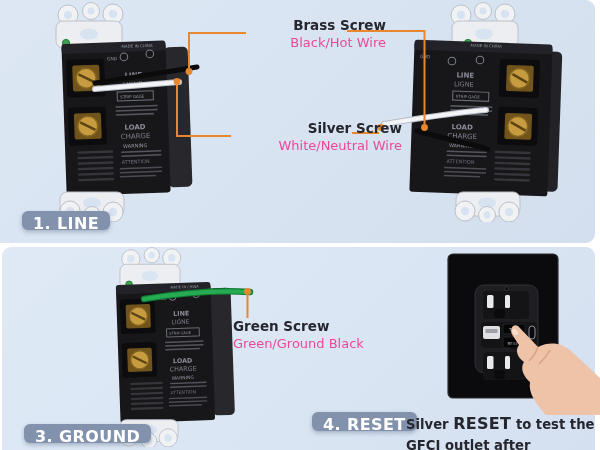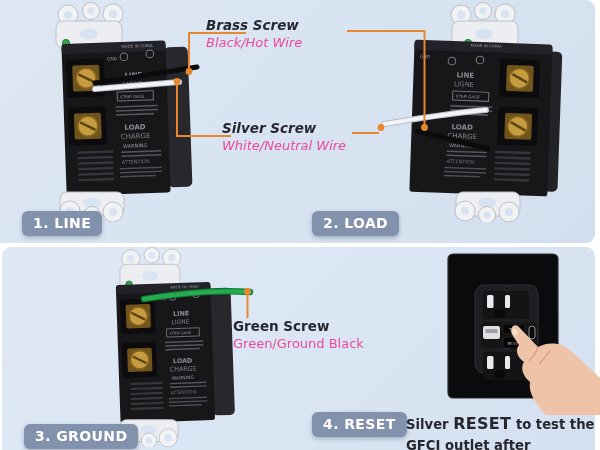--- a/index.html
+++ b/index.html
@@ -19,7 +19,7 @@
   .callout{position:absolute;z-index:10;color:var(--ink);}
   .callout .t{font-weight:bold;font-size:13.5px;line-height:18px;}
   .callout .s{font-size:13px;line-height:18px;color:#ec4899;}
-  .center{text-align:left;font-style:italic;}
+  .center{text-align:right;}
   .note{position:absolute;left:406px;top:400px;width:194px;z-index:10;
         color:var(--ink);font-size:13.2px;font-weight:bold;line-height:21px;}
   .note .emph{font-size:16px;font-weight:800;letter-spacing:.3px;}

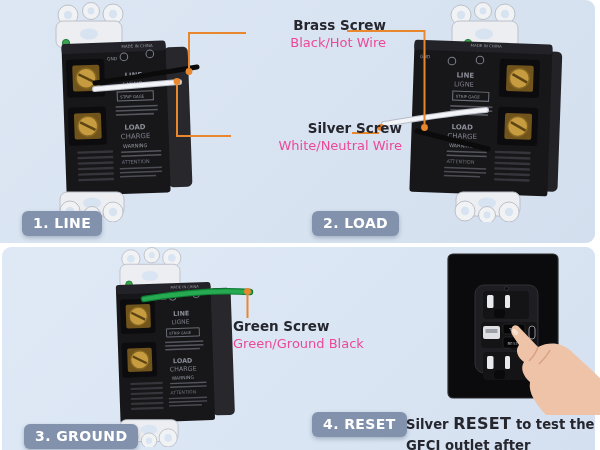--- a/index.html
+++ b/index.html
@@ -14,7 +14,7 @@
   .overlay{left:0;top:0;z-index:5;}
   .outlet{z-index:2;}
   .badge{position:absolute;z-index:10;background:var(--badge-bg);color:#fff;
-         font-weight:bold;font-size:14px;line-height:25px;height:25px;padding:0 11px;
+         font-weight:bold;font-size:16px;line-height:25px;height:19px;padding:0 11px;
          border-radius:6px;letter-spacing:.4px;box-shadow:0 2px 4px rgba(96,112,138,.45);}
   .callout{position:absolute;z-index:10;color:var(--ink);}
   .callout .t{font-weight:bold;font-size:13.5px;line-height:18px;}

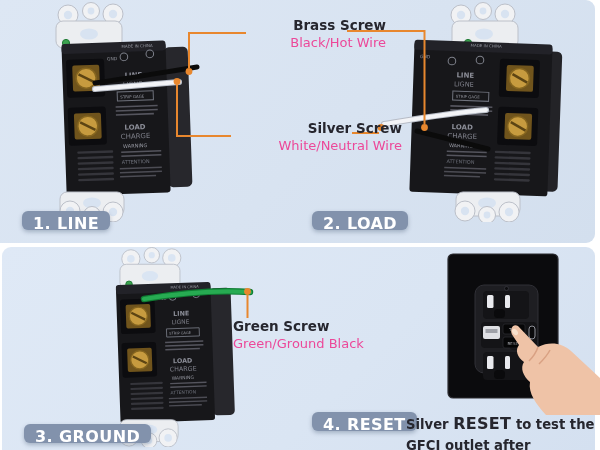--- a/index.html
+++ b/index.html
@@ -317,7 +317,6 @@
   </div>
 
   <span class="badge" style="left:22px;top:211px">1. LINE</span>
-  <span class="badge" style="left:312px;top:211px">2. LOAD</span>
   <span class="badge" style="left:24px;top:424px">3. GROUND</span>
   <span class="badge" style="left:312px;top:412px">4. RESET</span>
 

